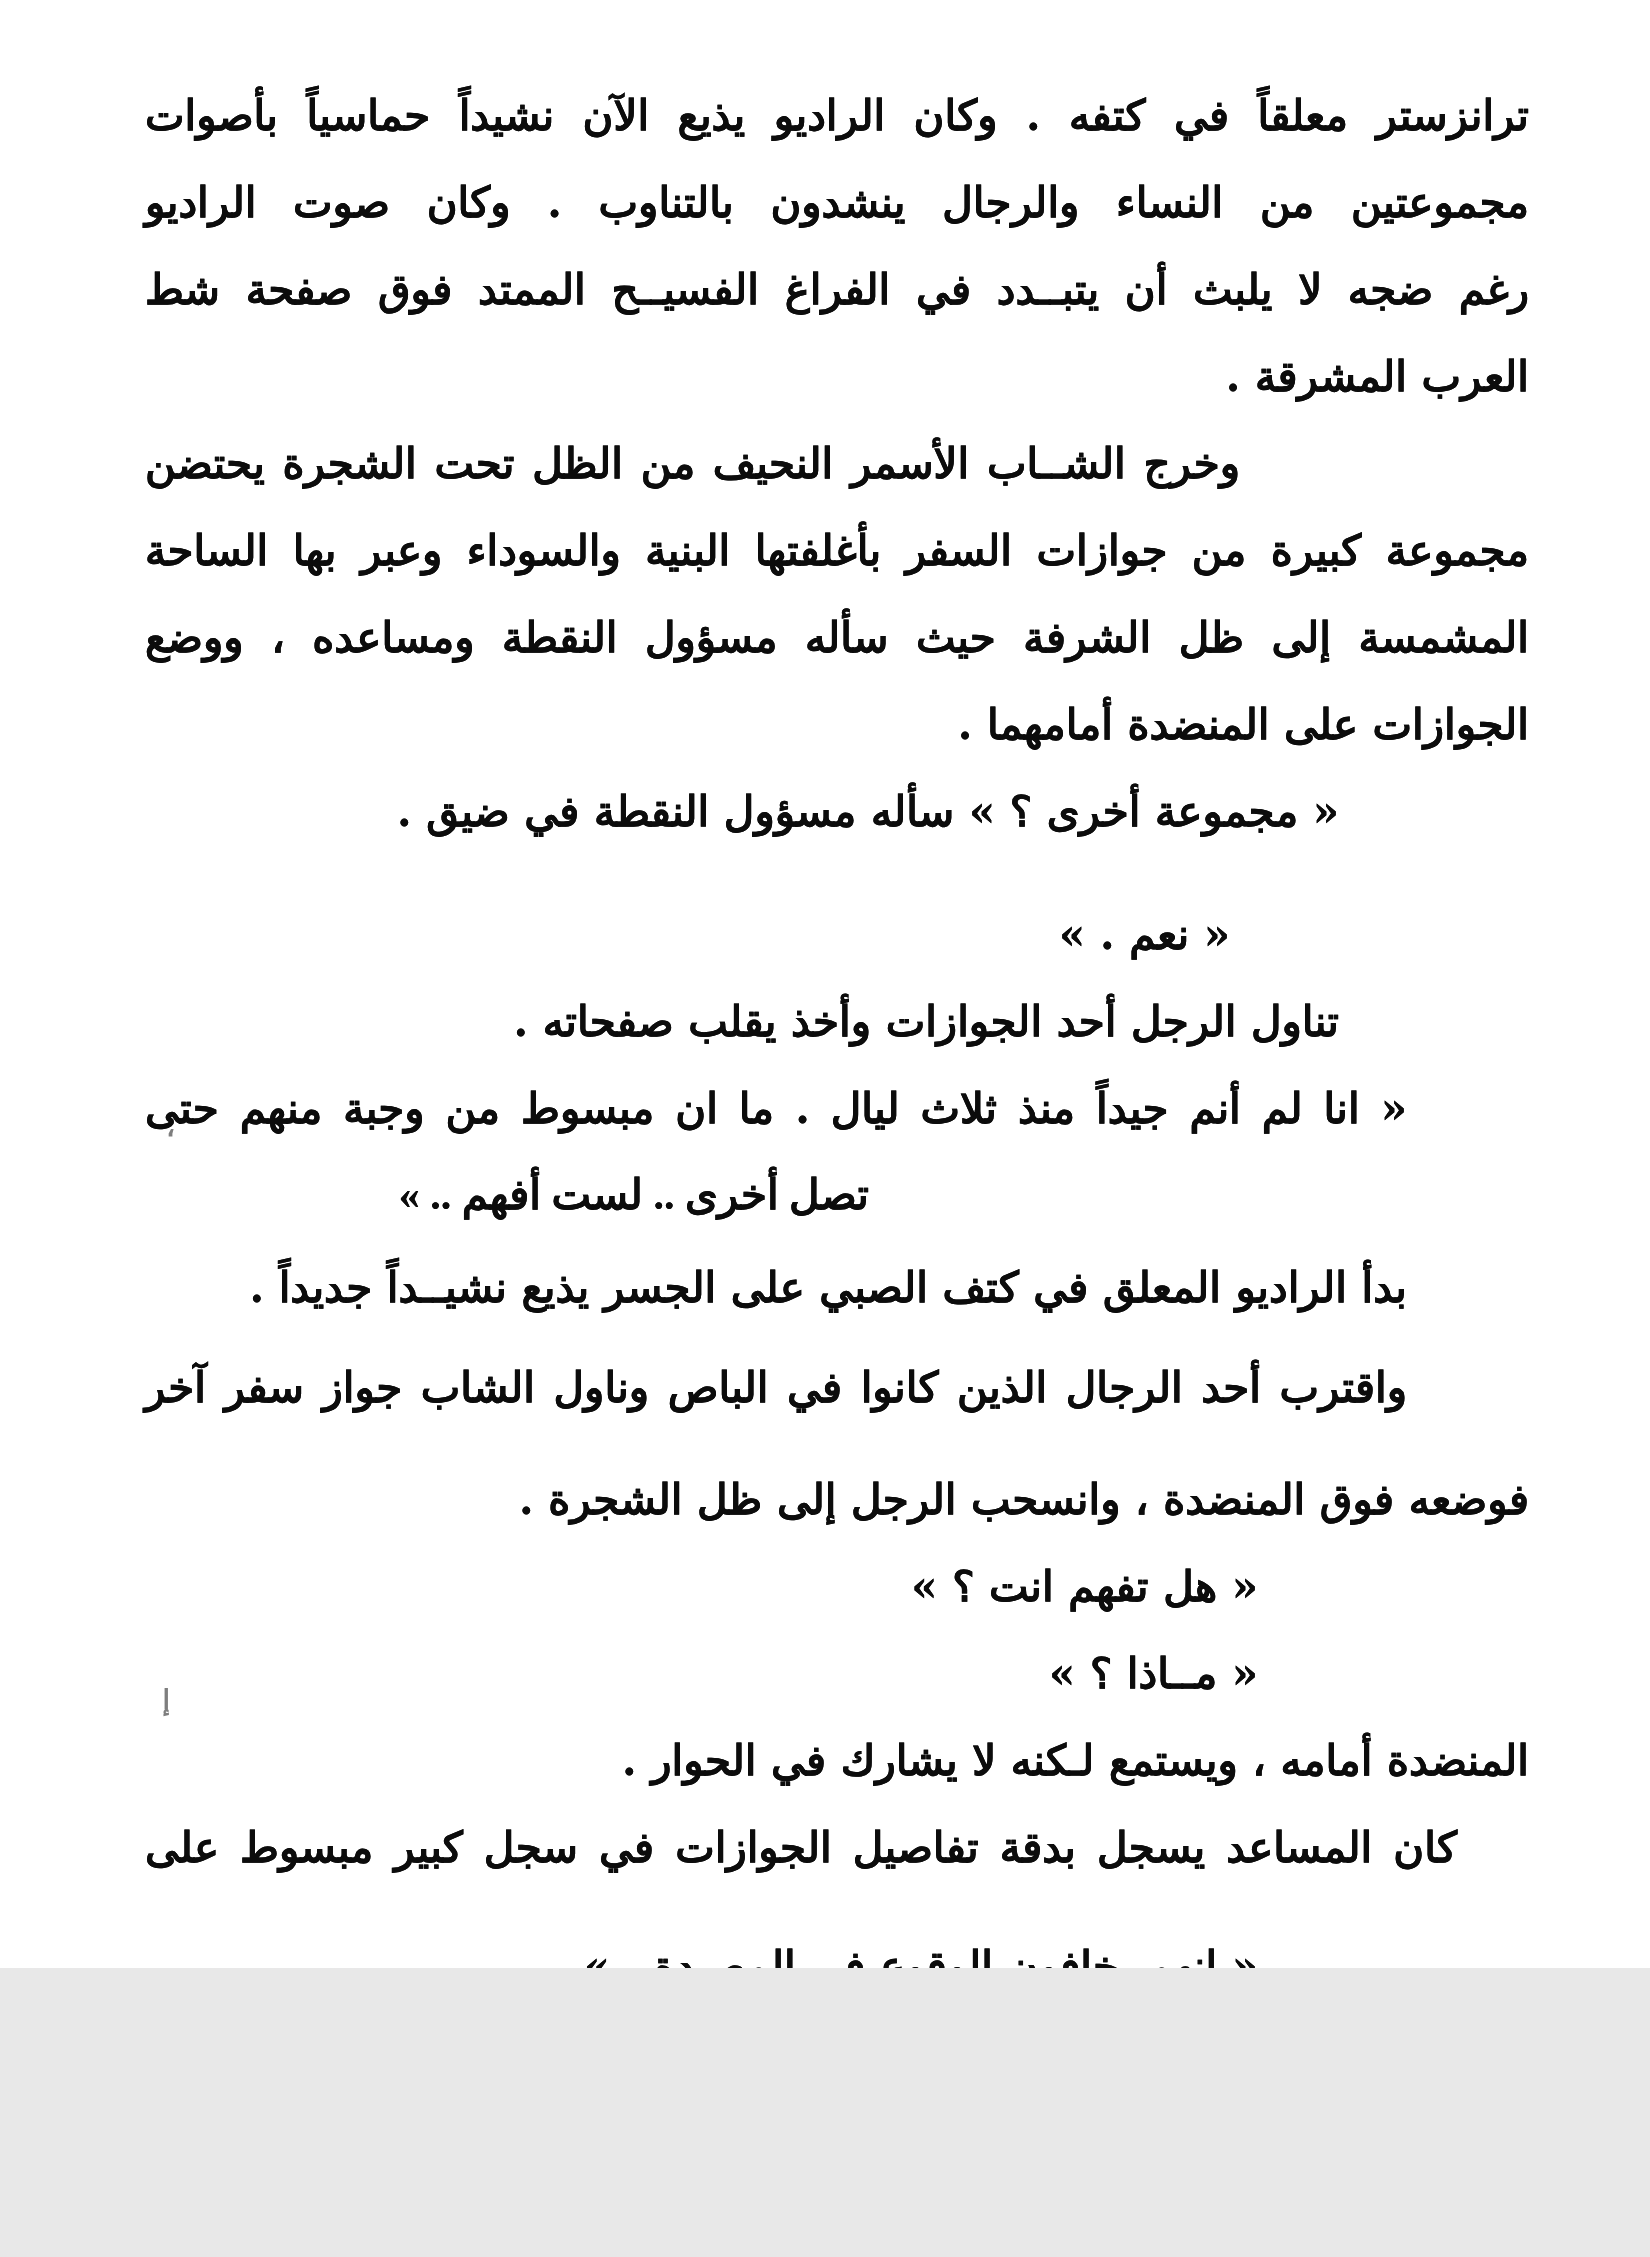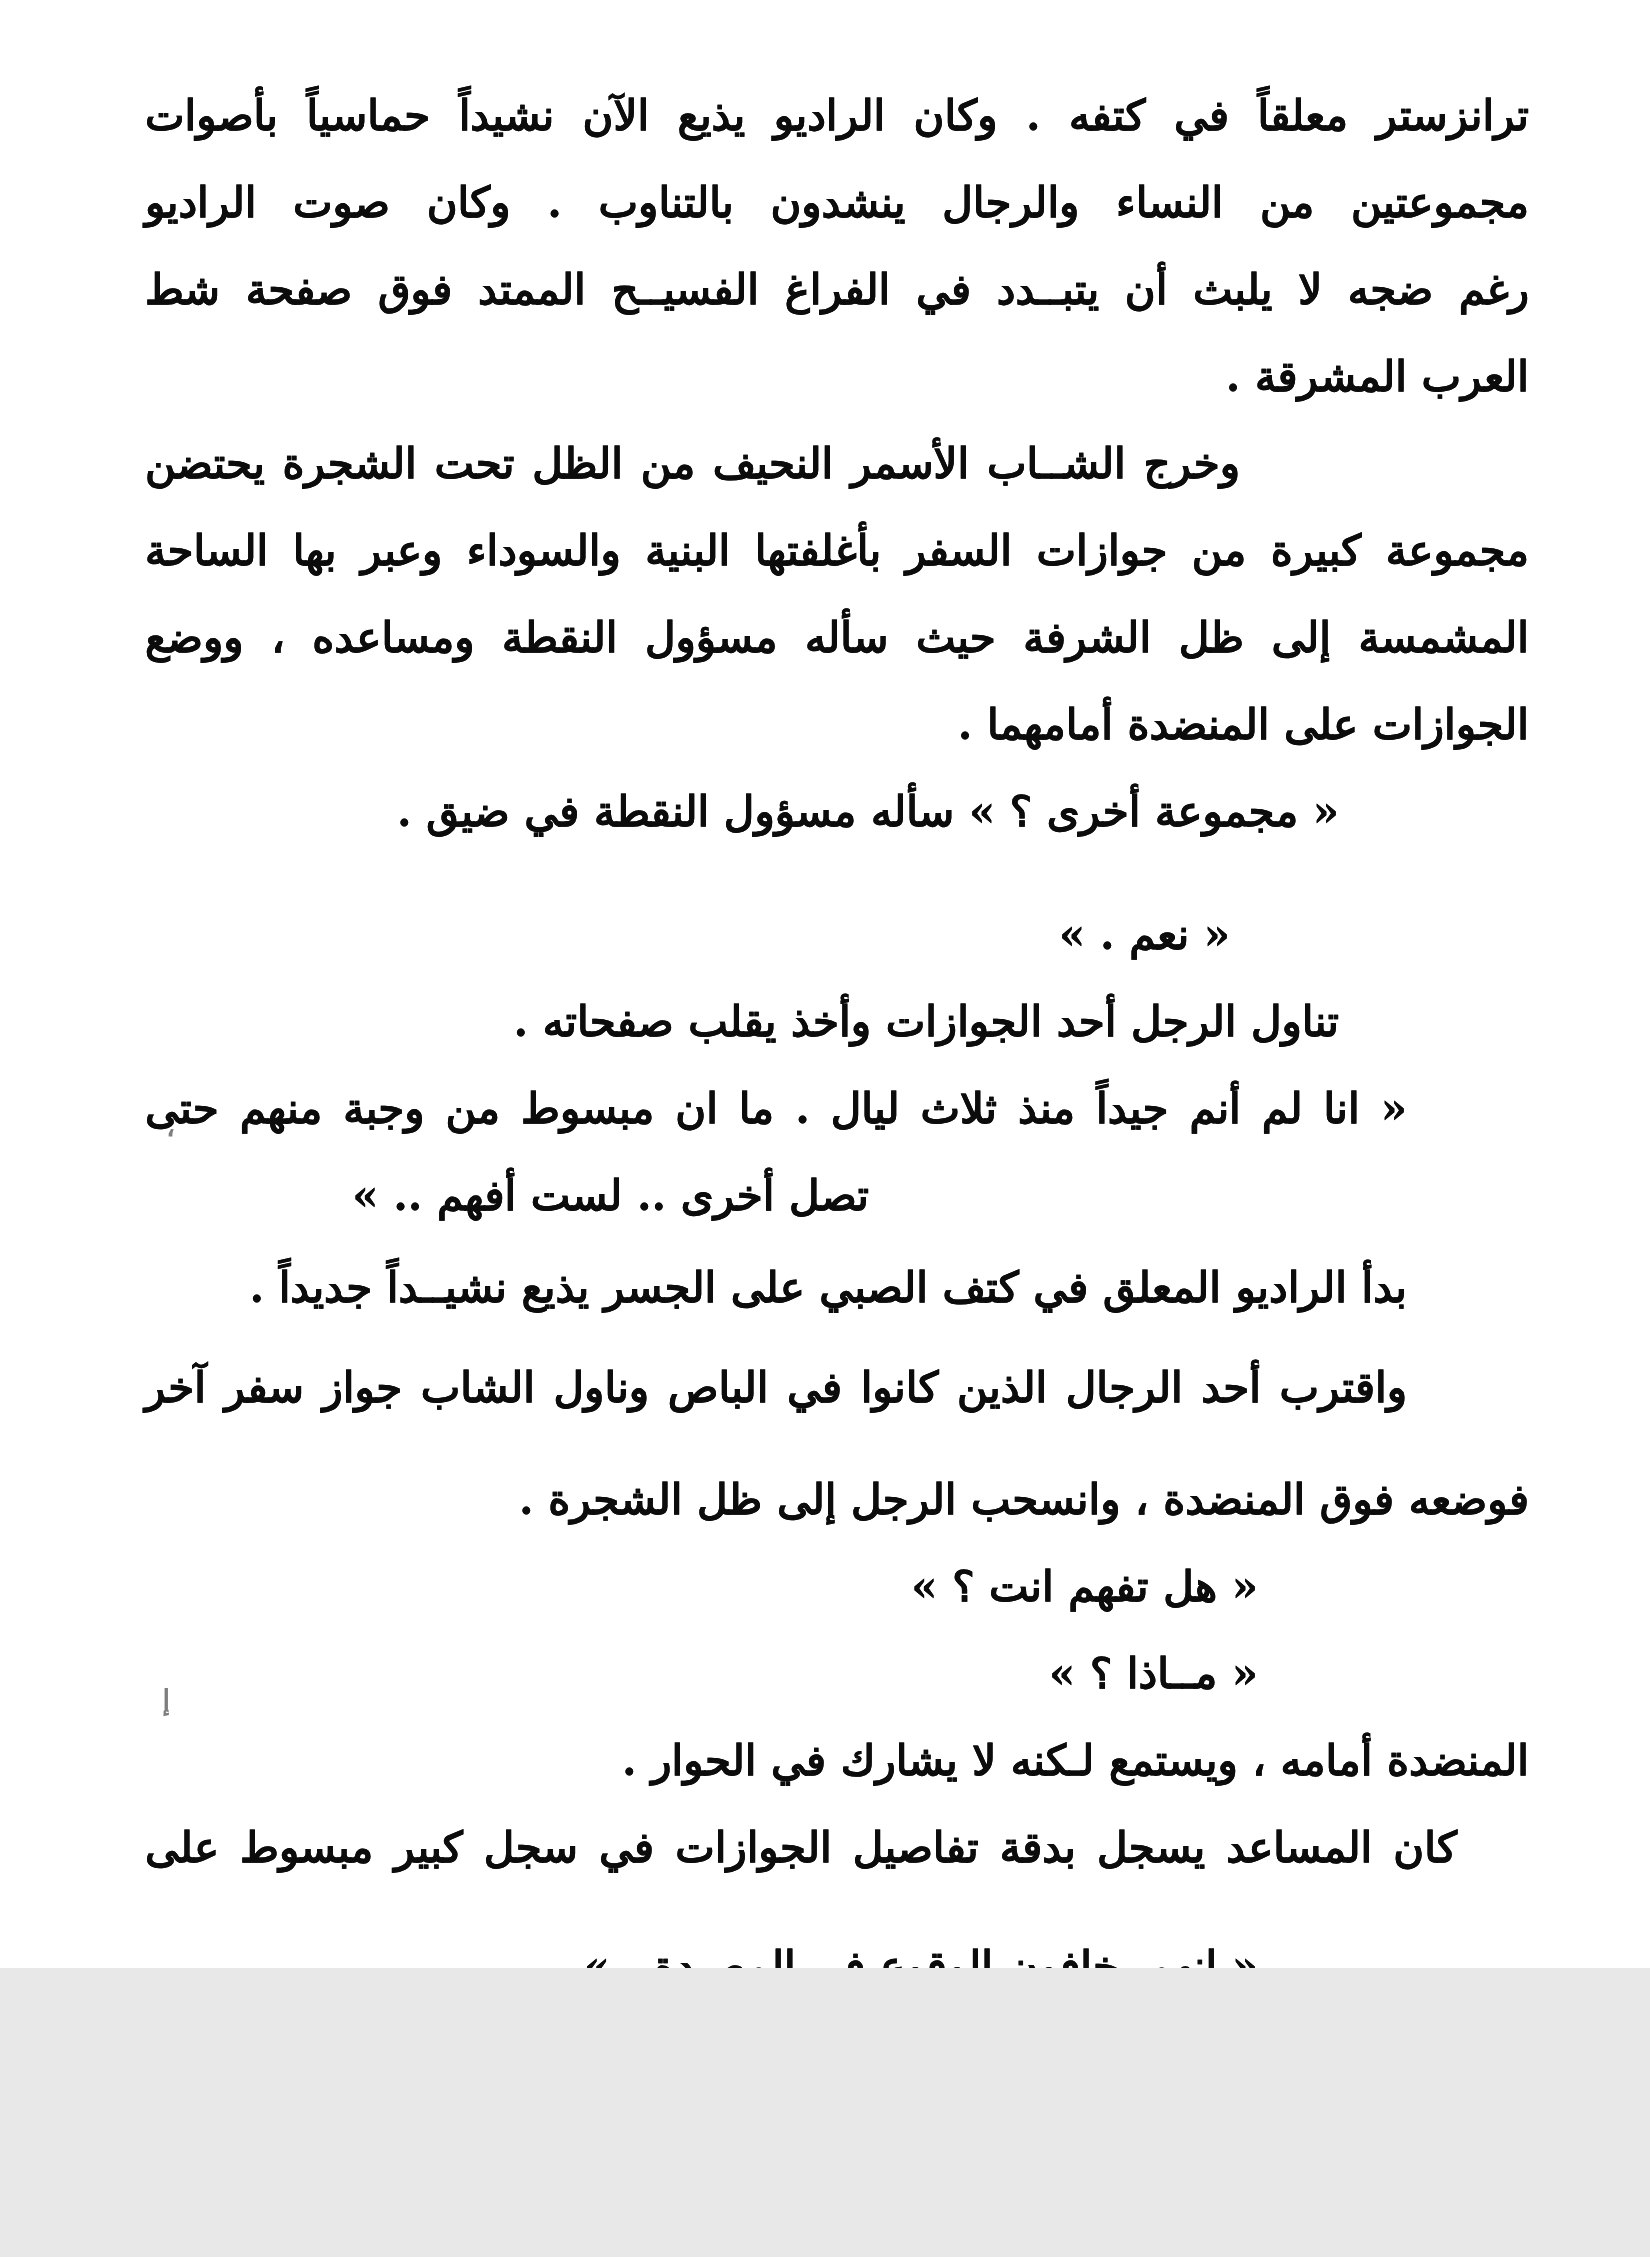--- a/index.html
+++ b/index.html
@@ -42,7 +42,7 @@
   .i300 { padding-right: 271px; }
   .i320 { padding-right: 289px; }
   .i330 { padding-right: 299px; }
-  .i730 { padding-right: 660px; }
+  .i730 { padding-right: 660px; font-family: Liberation Serif, serif; }
   
   .mt5  { margin-top: 4.5px;  }
   .mt8  { margin-top: 7.2px;  }

